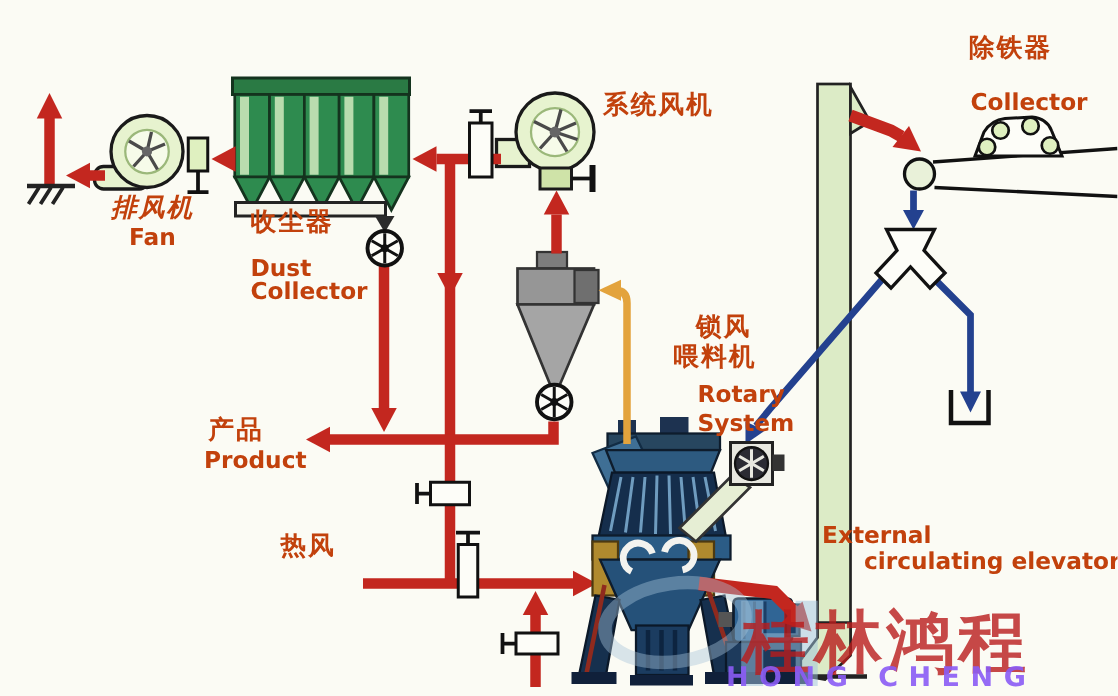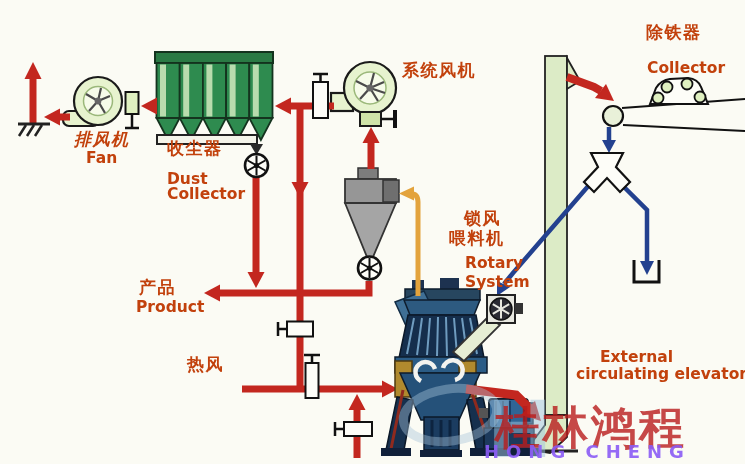--- a/index.html
+++ b/index.html
@@ -269,7 +269,7 @@
 
   <div class="lbl zh" style="left:187px;top:356px;">热风</div>
 
-  <div class="lbl en" style="left:600px;top:349px;">External</div>
+  <div class="lbl en" style="left:548px;top:349px;">External</div>
   <div class="lbl en" style="left:576px;top:366px;">circulating elevator</div>
 
   <div class="wm-zh">桂林鸿程</div>

